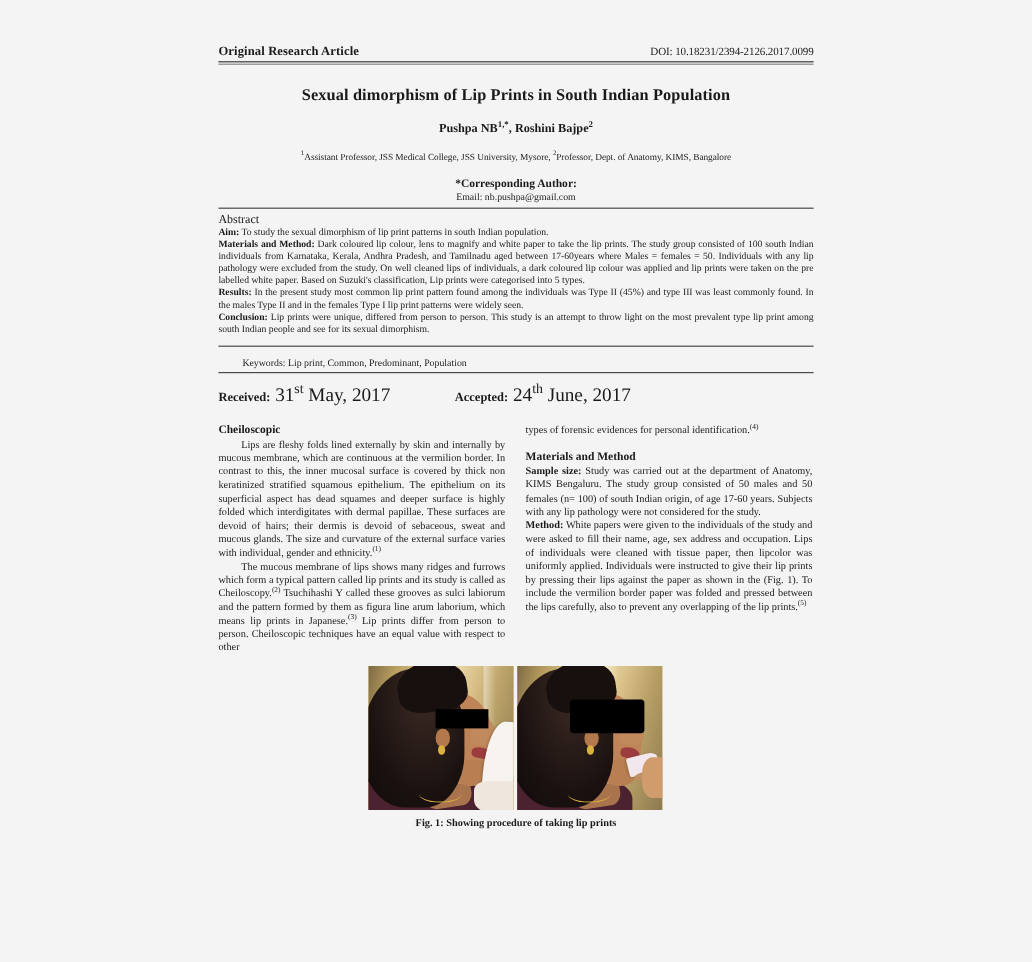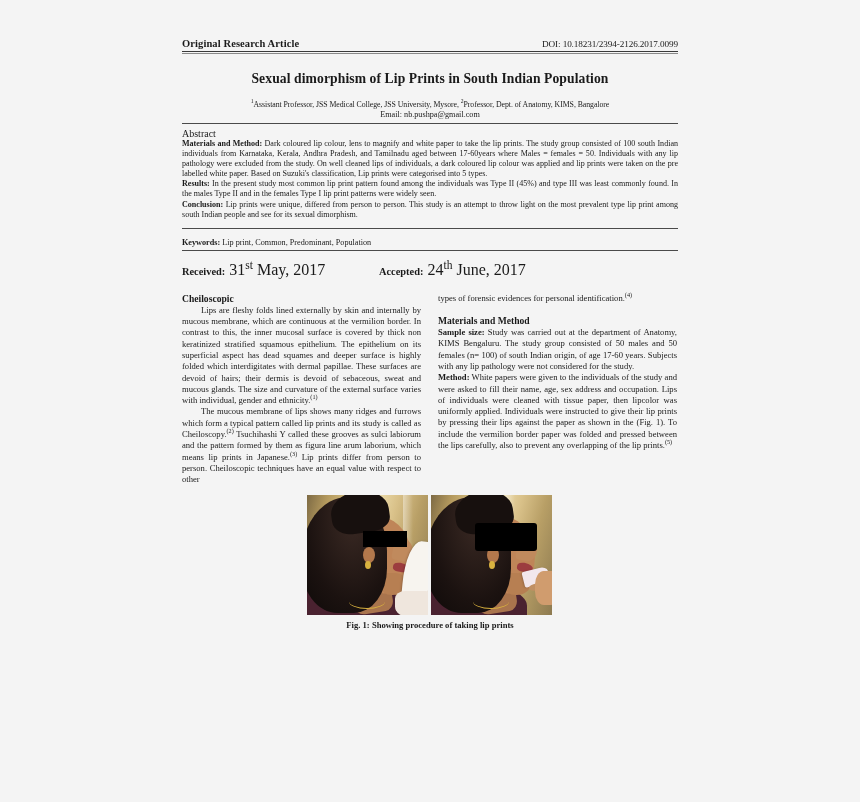--- a/index.html
+++ b/index.html
@@ -346,6 +346,9 @@
 
   <div class="title">Sexual dimorphism of Lip Prints in South Indian Population</div>
 
+  <div class="authors">
+    Pushpa NB<sup>1,*</sup>, Roshini Bajpe<sup>2</sup>
+  </div>
 
   <div class="affil">
     <sup>1</sup>Assistant Professor, JSS Medical College, JSS University, Mysore, <sup>2</sup>Professor, Dept. of Anatomy, KIMS, Bangalore

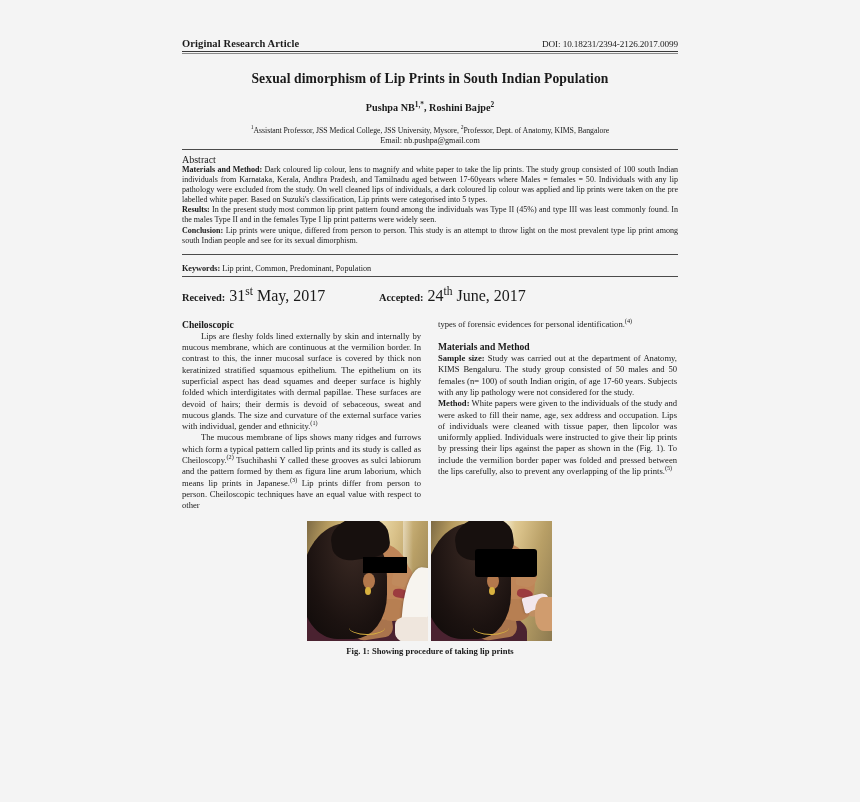--- a/index.html
+++ b/index.html
@@ -354,6 +354,7 @@
     <sup>1</sup>Assistant Professor, JSS Medical College, JSS University, Mysore, <sup>2</sup>Professor, Dept. of Anatomy, KIMS, Bangalore
   </div>
 
+  <div class="corr">*Corresponding Author:</div>
   <div class="email">Email: nb.pushpa@gmail.com</div>
 
   <div class="rule-thin"></div>

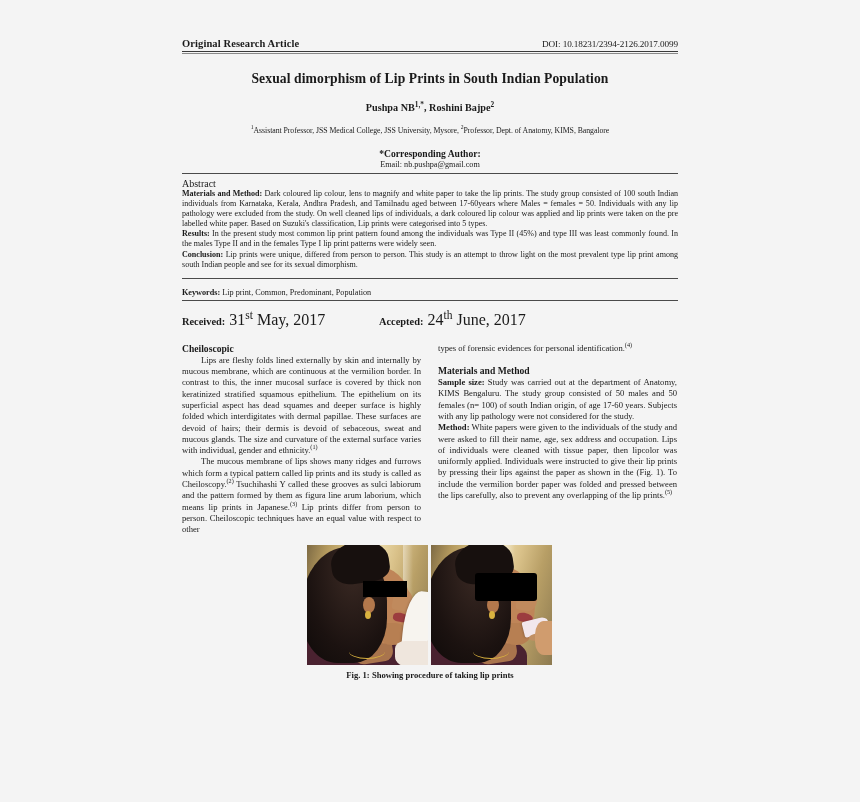--- a/index.html
+++ b/index.html
@@ -361,6 +361,9 @@
 
   <div class="abstract-head">Abstract</div>
 
+  <p class="abs-p">
+    <b>Aim:</b><span> To study the sexual dimorphism of lip print patterns in south Indian population.</span>
+  </p>
   <p class="abs-p">
     <b>Materials and Method:</b><span> Dark coloured lip colour, lens to magnify and white paper to take the lip prints. The study group consisted of 100 south Indian individuals from Karnataka, Kerala, Andhra Pradesh, and Tamilnadu aged between 17-60years where Males = females = 50. Individuals with any lip pathology were excluded from the study. On well cleaned lips of individuals, a dark coloured lip colour was applied and lip prints were taken on the pre labelled white paper. Based on Suzuki's classification, Lip prints were categorised into 5 types.</span>
   </p>

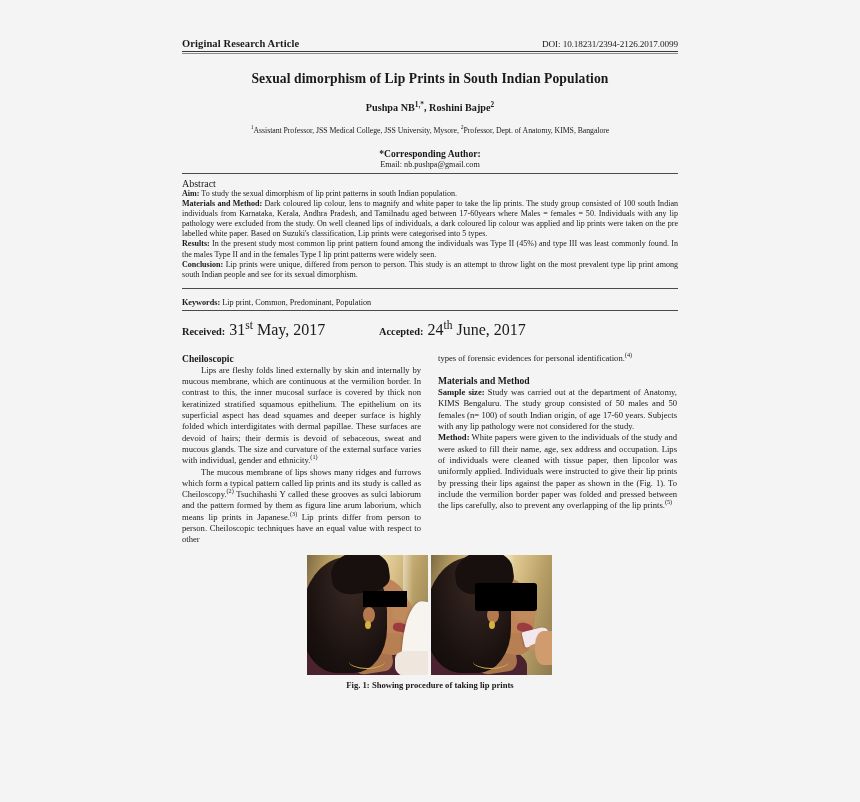--- a/index.html
+++ b/index.html
@@ -101,7 +101,7 @@
     margin-top: 9px;
     margin-bottom: 3px;
   }
-  .kw b { font-weight: bold; }
+  .kw b { font-weight: normal; margin-left: 20px; }
 
   .dates {
     display: flex;

